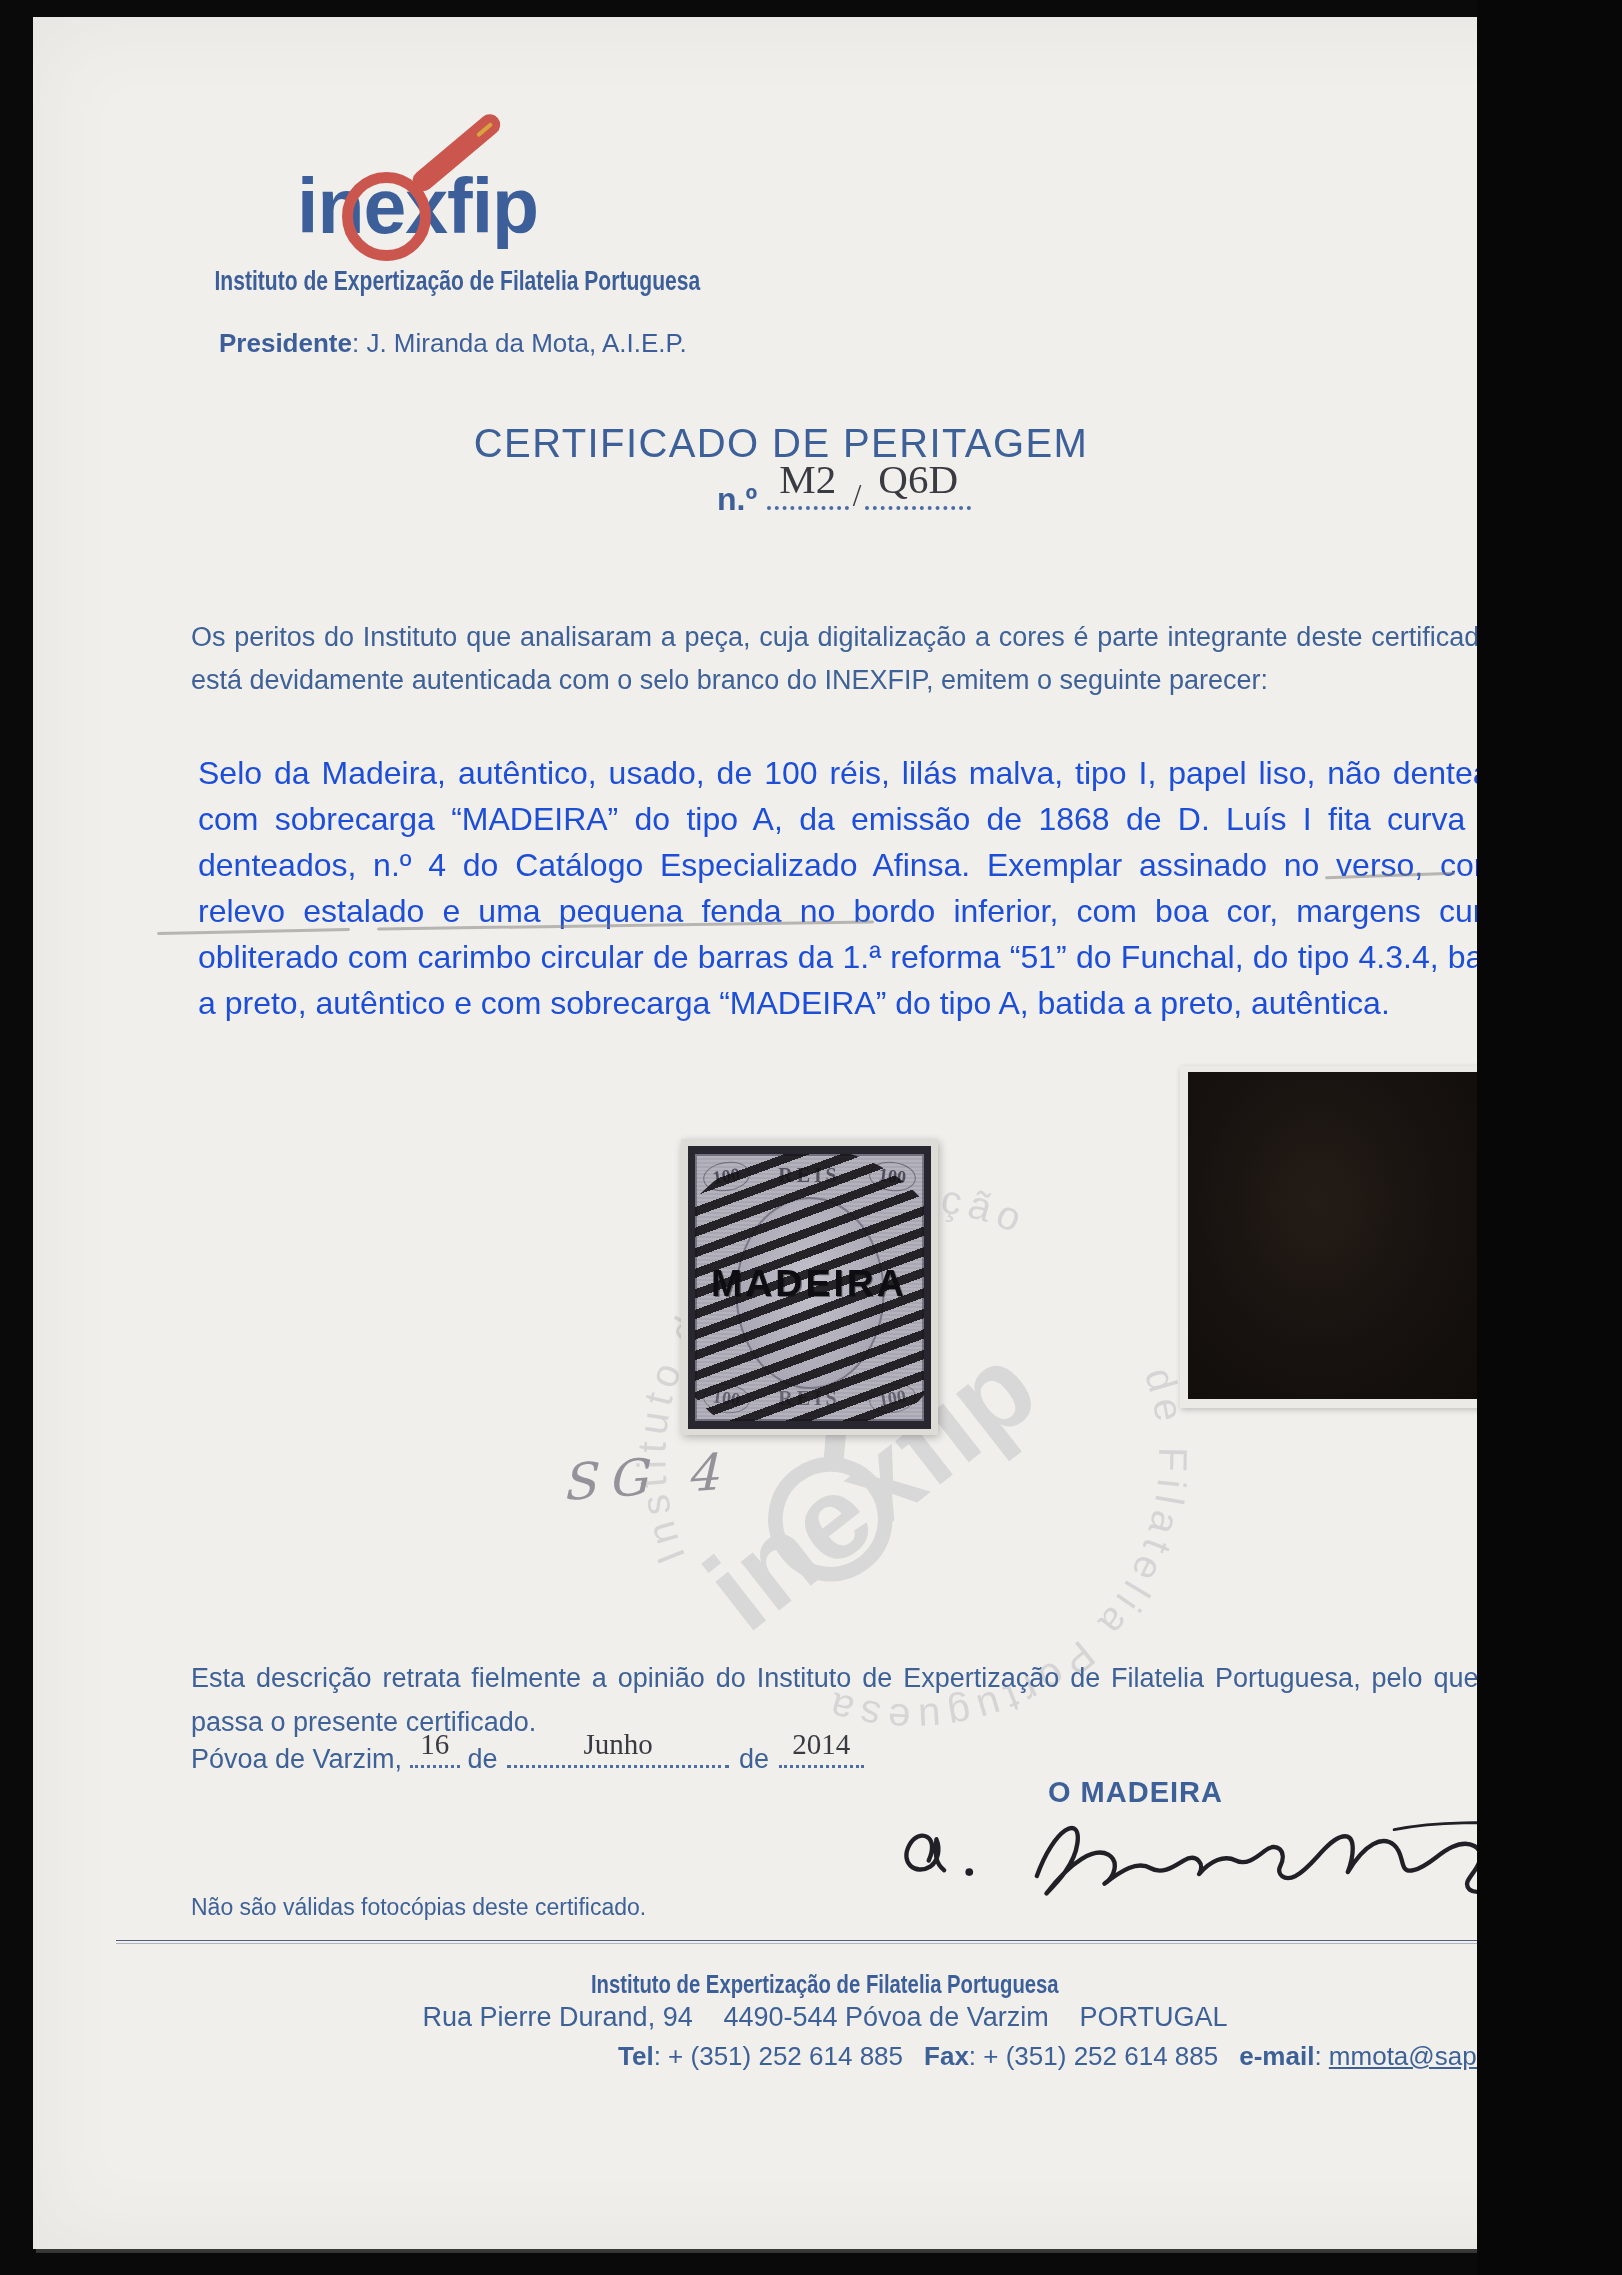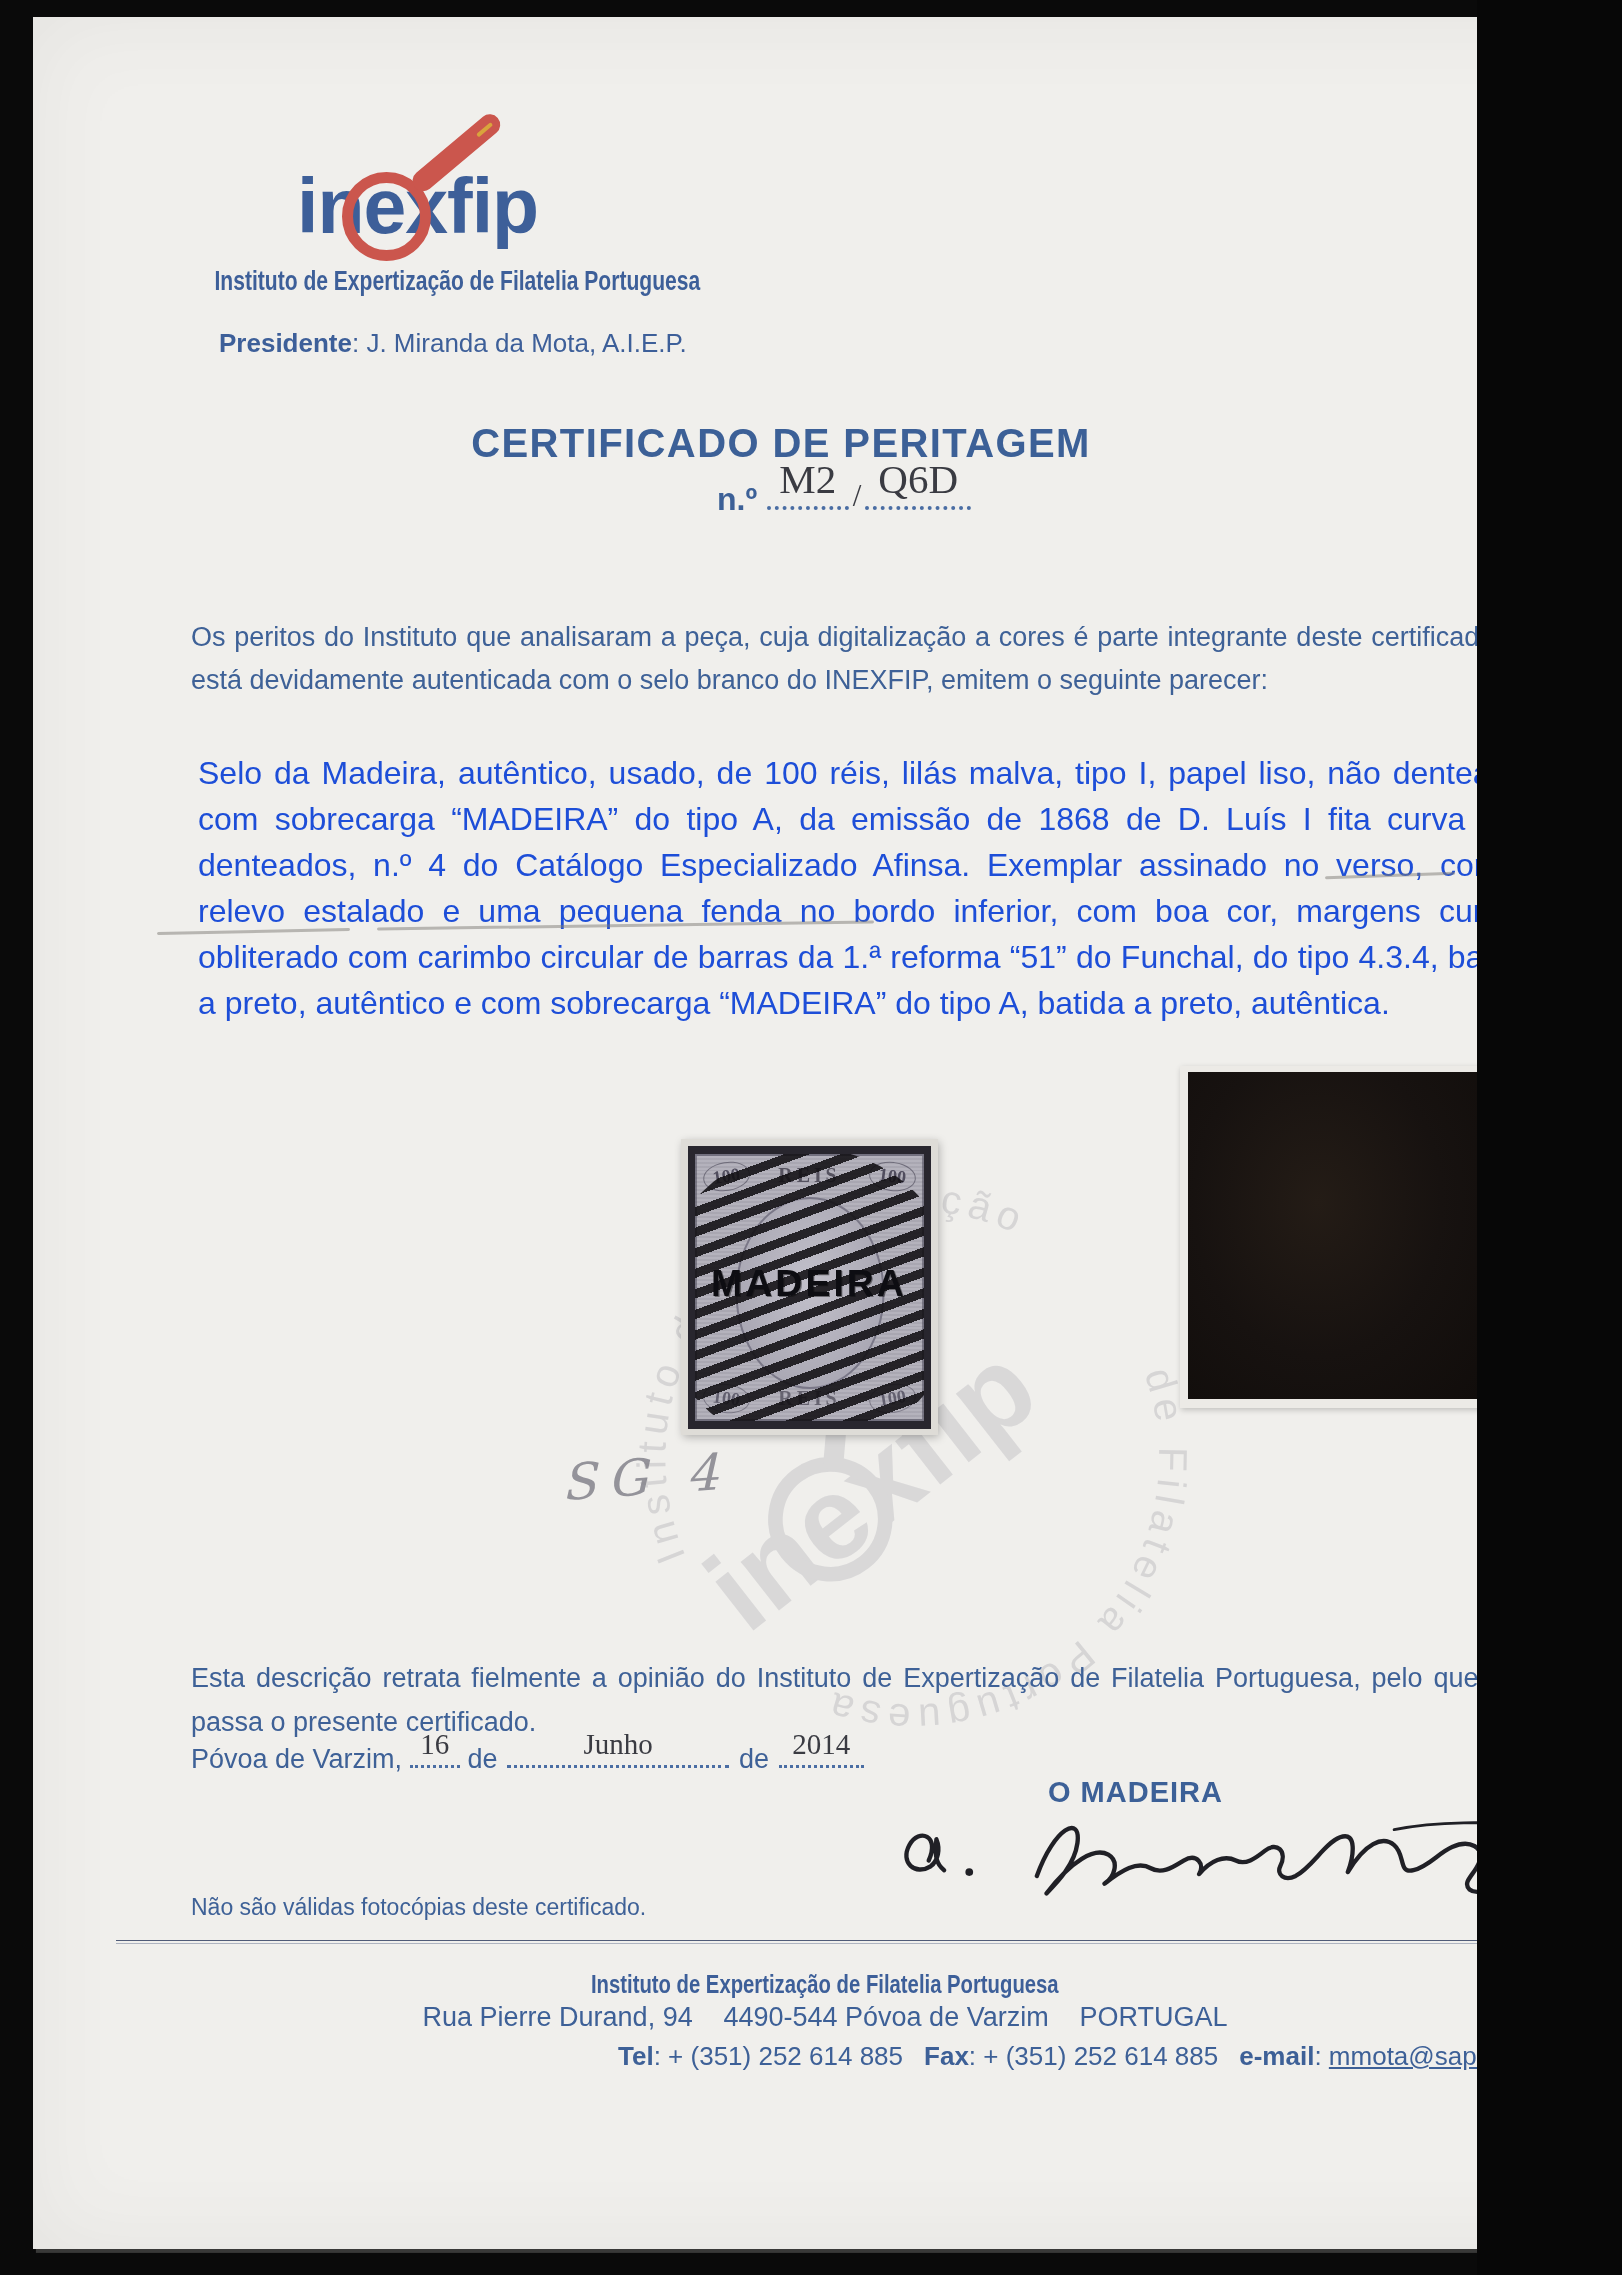--- a/index.html
+++ b/index.html
@@ -24,7 +24,7 @@
   .presidente b{font-weight:bold;}
   
   .title{position:absolute;left:0;right:68px;top:404px;text-align:center;
-         font-size:40px;font-weight:bold;letter-spacing:1.4px;color:#3c6097;}
+         font-size:40px;font-weight:normal;letter-spacing:1.4px;color:#3c6097;}
   .cert-number{position:absolute;left:684px;top:454px;font-size:32px;font-weight:bold;color:#3c6097;
                white-space:nowrap;}
   .blank{position:relative;display:inline-block;border-bottom:4.8px dotted #4a6da3;vertical-align:baseline;}

